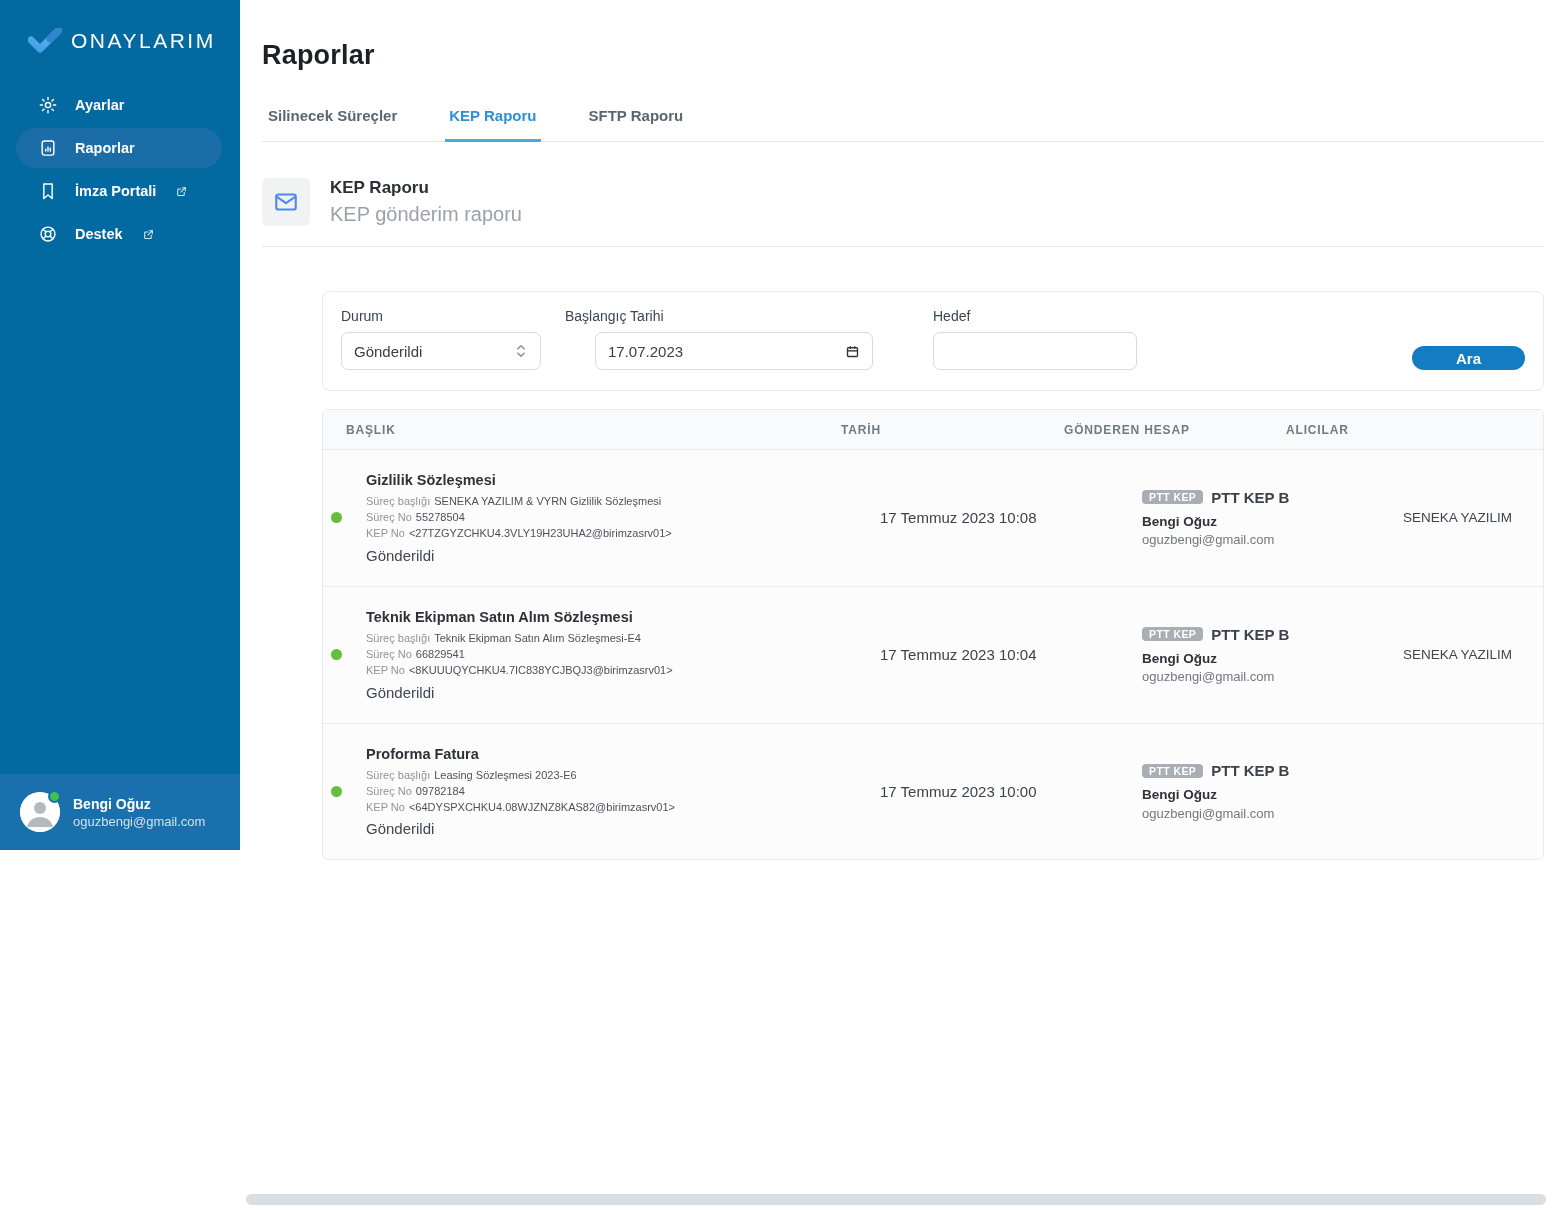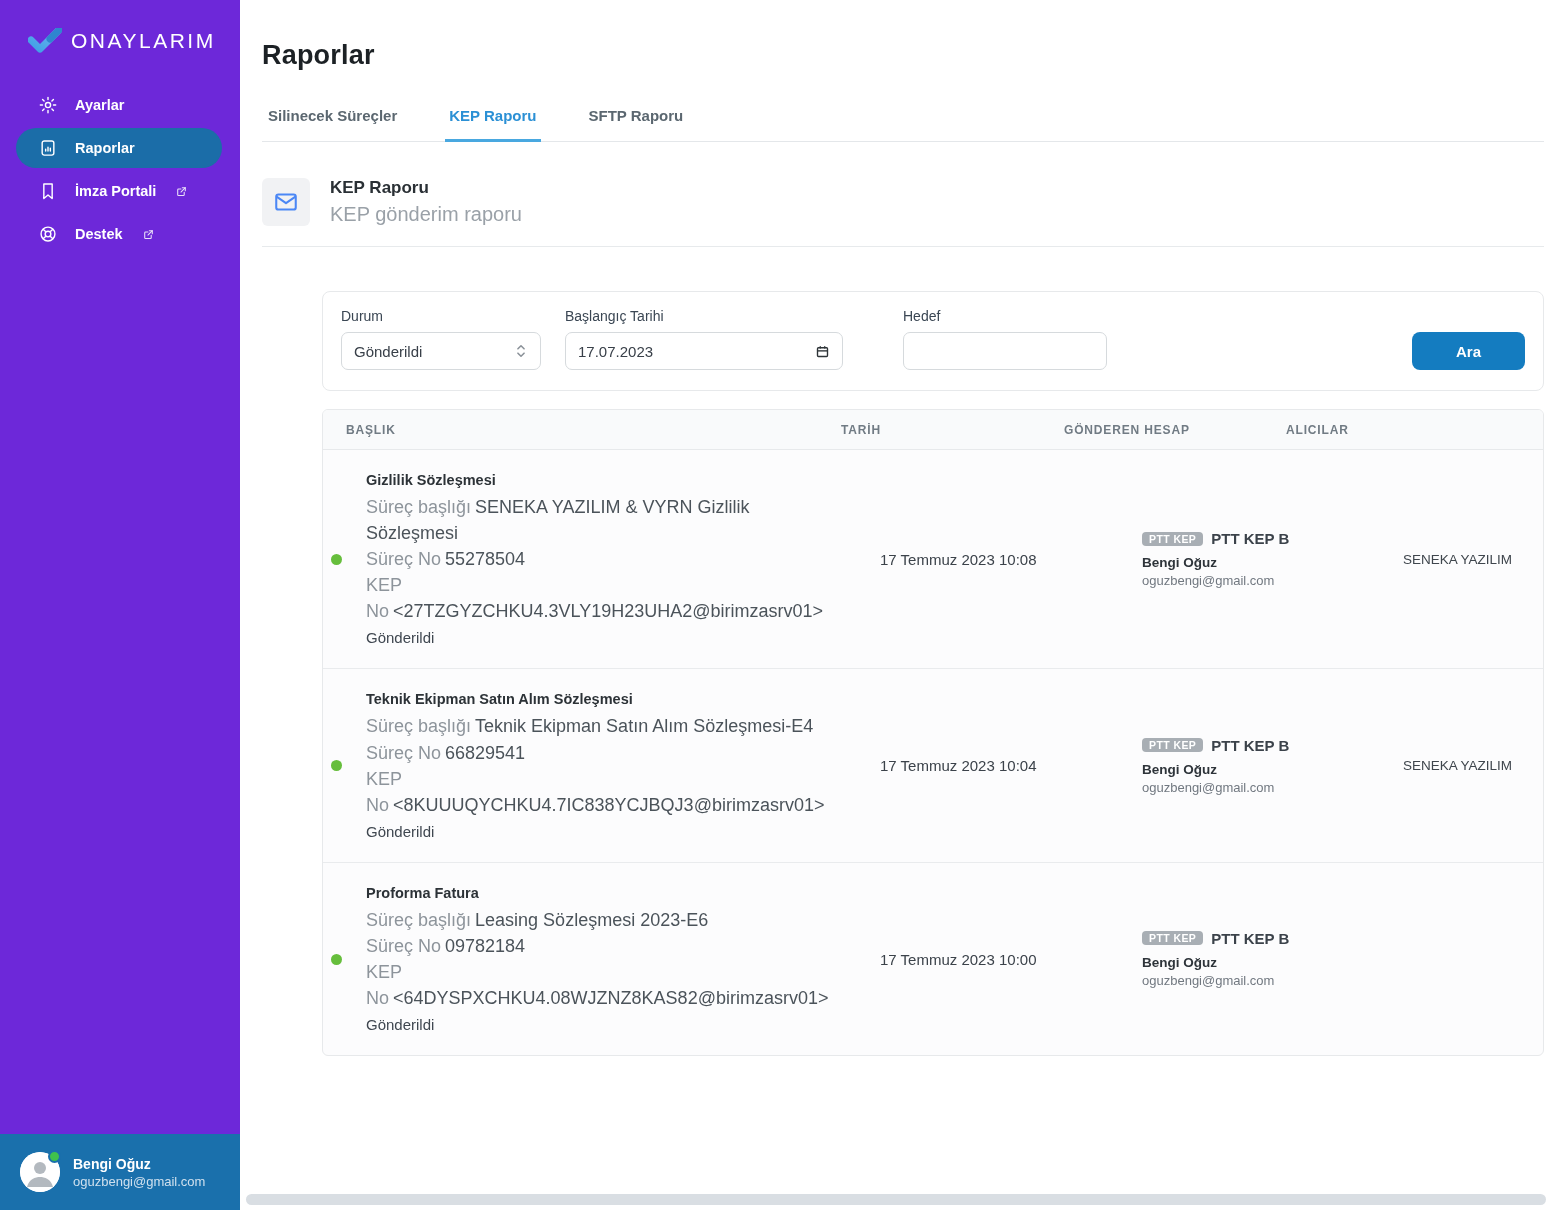--- a/index.html
+++ b/index.html
@@ -11,8 +11,8 @@
   }
   
   .sidebar {
-    position:absolute; left:0; top:0; width:240px; height:1210px;
-    background:#6d28d9; display:flex; flex-direction:column;
+    position:absolute; left:0; top:0; width:240px; height:850px;
+    background:#0369a1; display:flex; flex-direction:column;
   }
   .logo { display:flex; align-items:center; gap:9px; padding:28px 0 6px 28px; }
   .logo-text { color:#fff; font-size:21px; font-weight:400; letter-spacing:2.5px; }

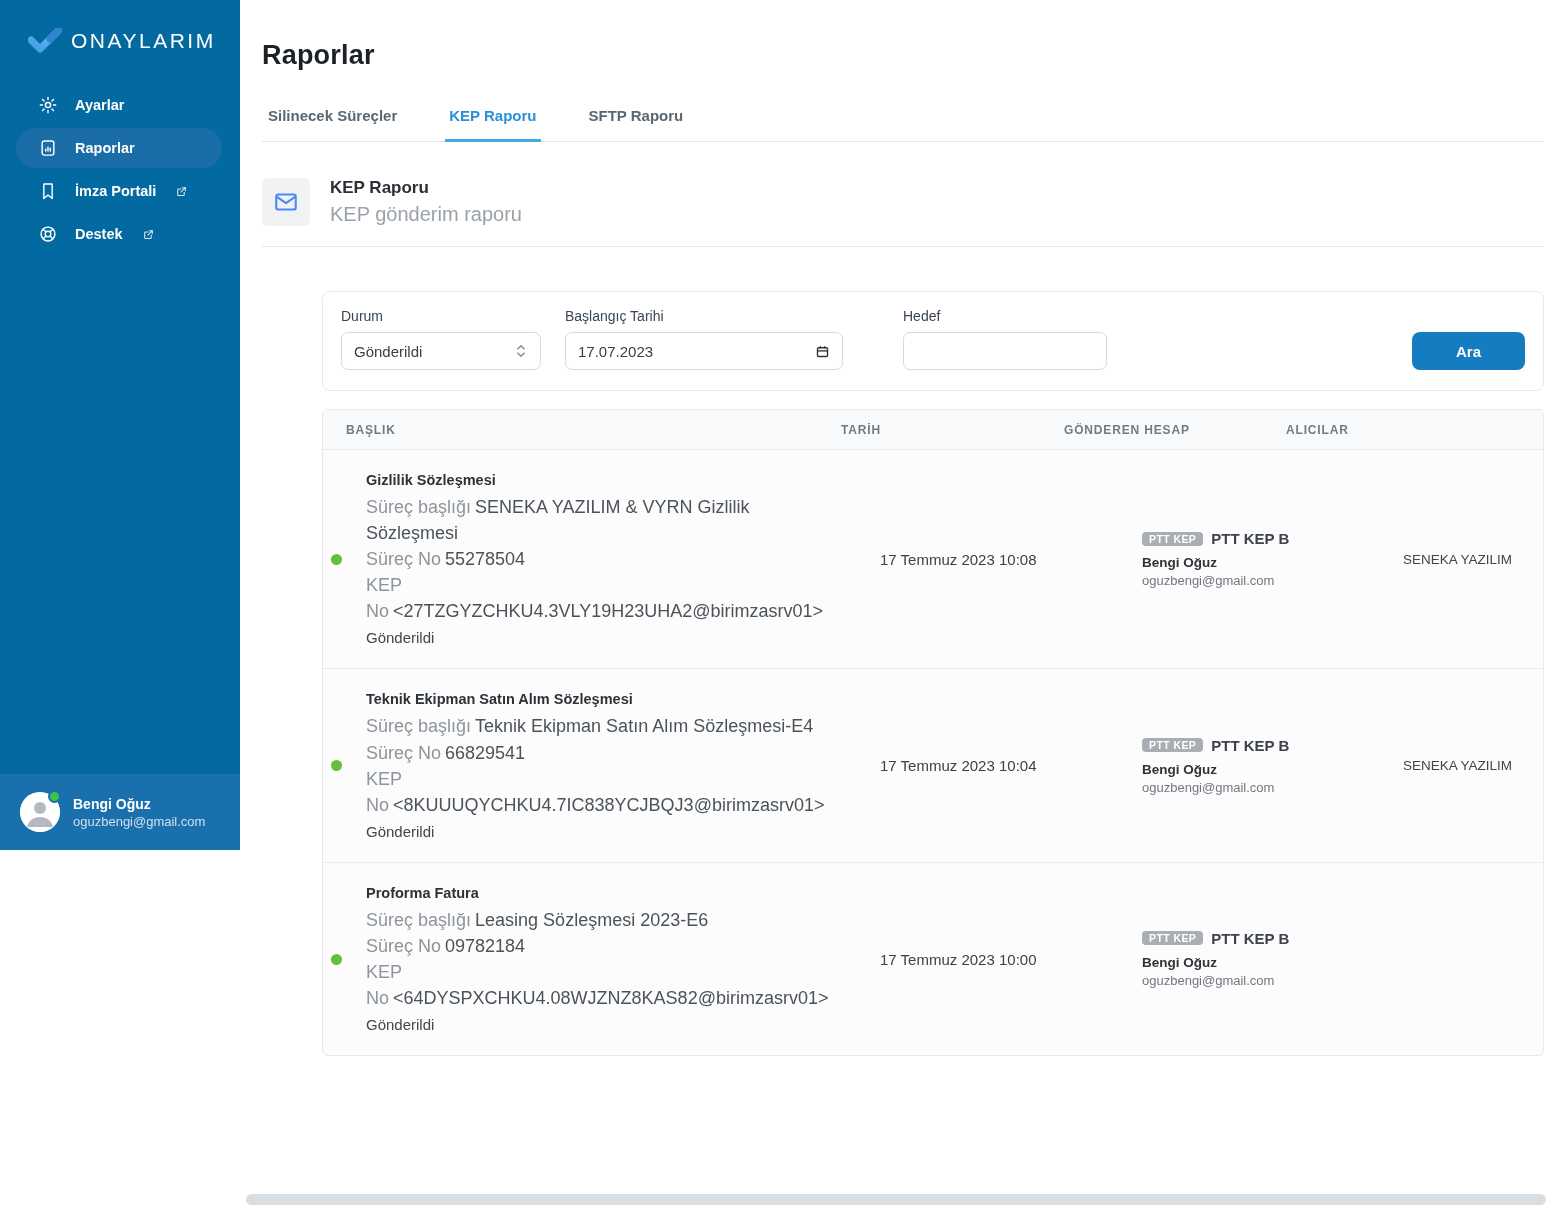--- a/index.html
+++ b/index.html
@@ -71,7 +71,7 @@
     display:flex; align-items:center; padding:0 12px; font-size:15px; color:#394049;
     justify-content:space-between; gap:10px;
   }
-  .w-durum { width:200px; } .w-start { width:278px; } .w-end { width:234px; } .w-hedef { width:204px; }
+  .w-durum { width:200px; } .w-start { width:278px;margin-left:30px; } .w-end { width:234px; } .w-hedef { width:204px; }
   .gap1 { width:24px; } .gap2 { width:26px; } .gap3 { width:34px; }
   .btn-ara {
     margin-left:auto; width:113px; height:38px; border:none; border-radius:8px;

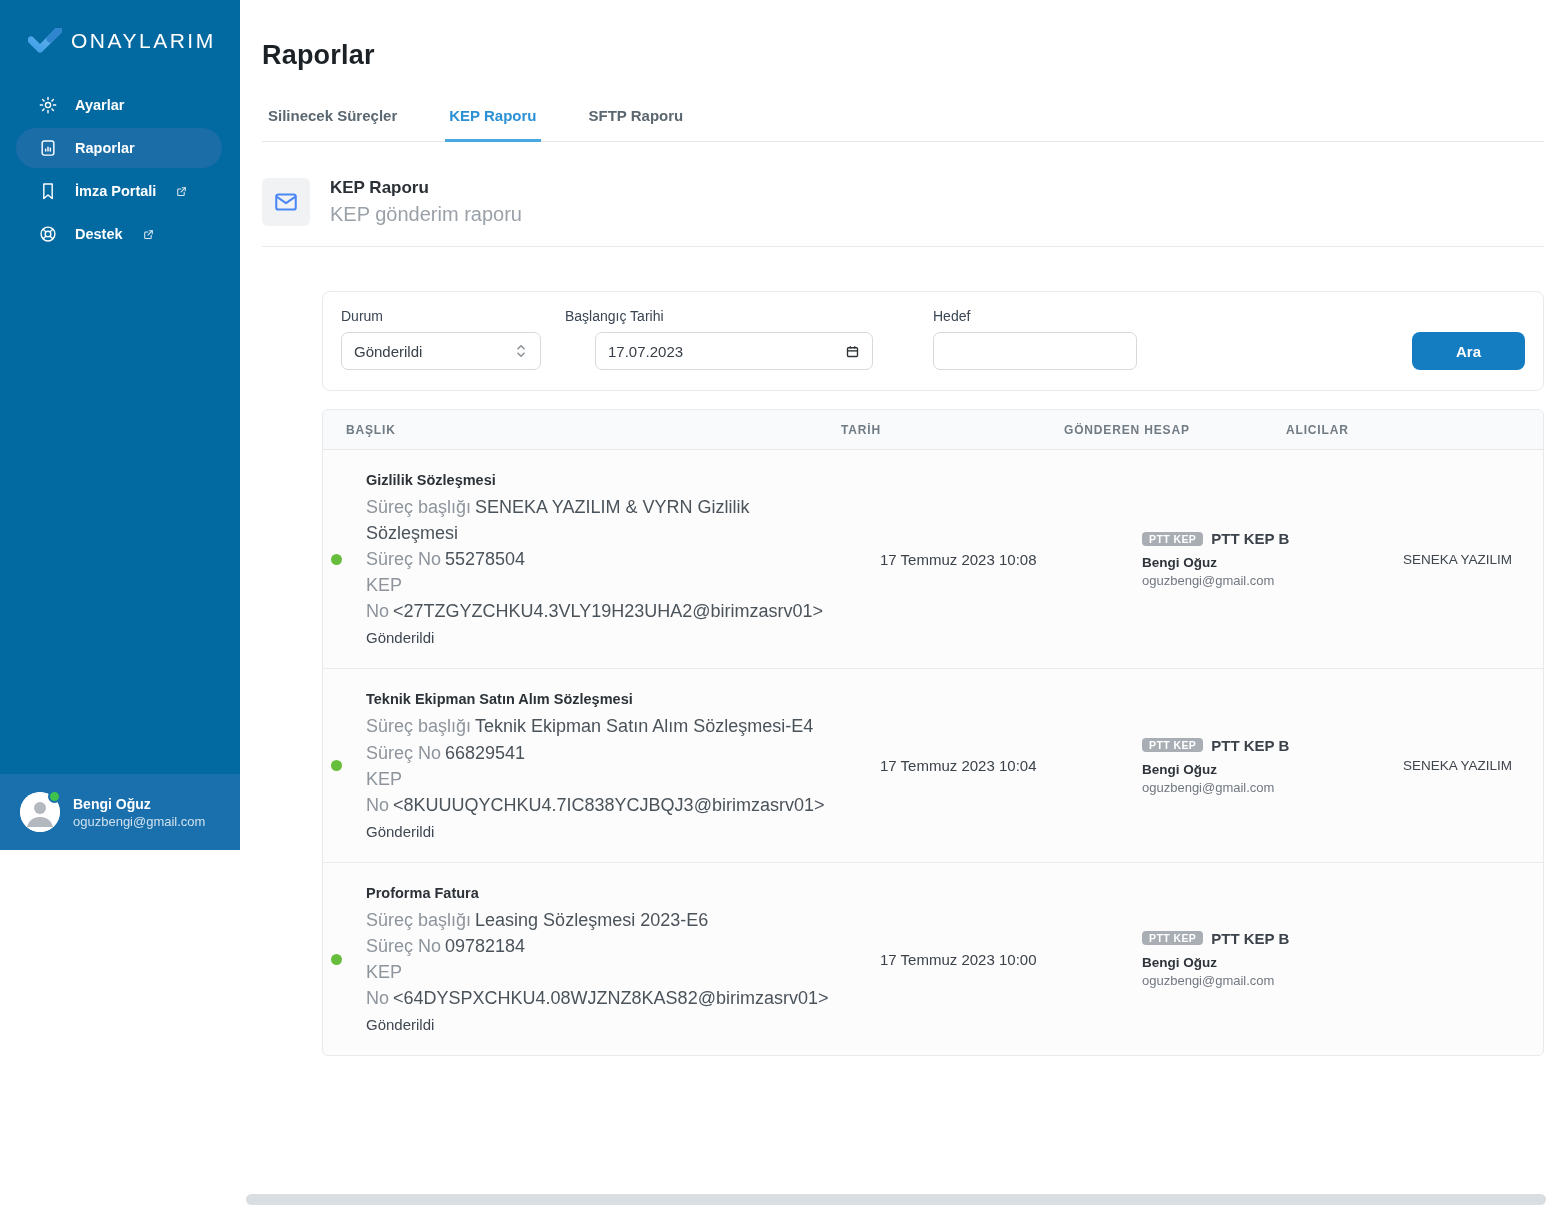--- a/index.html
+++ b/index.html
@@ -74,7 +74,7 @@
   .w-durum { width:200px; } .w-start { width:278px;margin-left:30px; } .w-end { width:234px; } .w-hedef { width:204px; }
   .gap1 { width:24px; } .gap2 { width:26px; } .gap3 { width:34px; }
   .btn-ara {
-    margin-left:auto; width:113px; height:38px; border:none; border-radius:8px;
+    margin-left:auto; width:113px; height:24px; border:none; border-radius:16px;
     background:#147cc0; color:#ffffff; font-size:15px; font-weight:700;
     font-family:"Liberation Sans",sans-serif; cursor:pointer;
   }

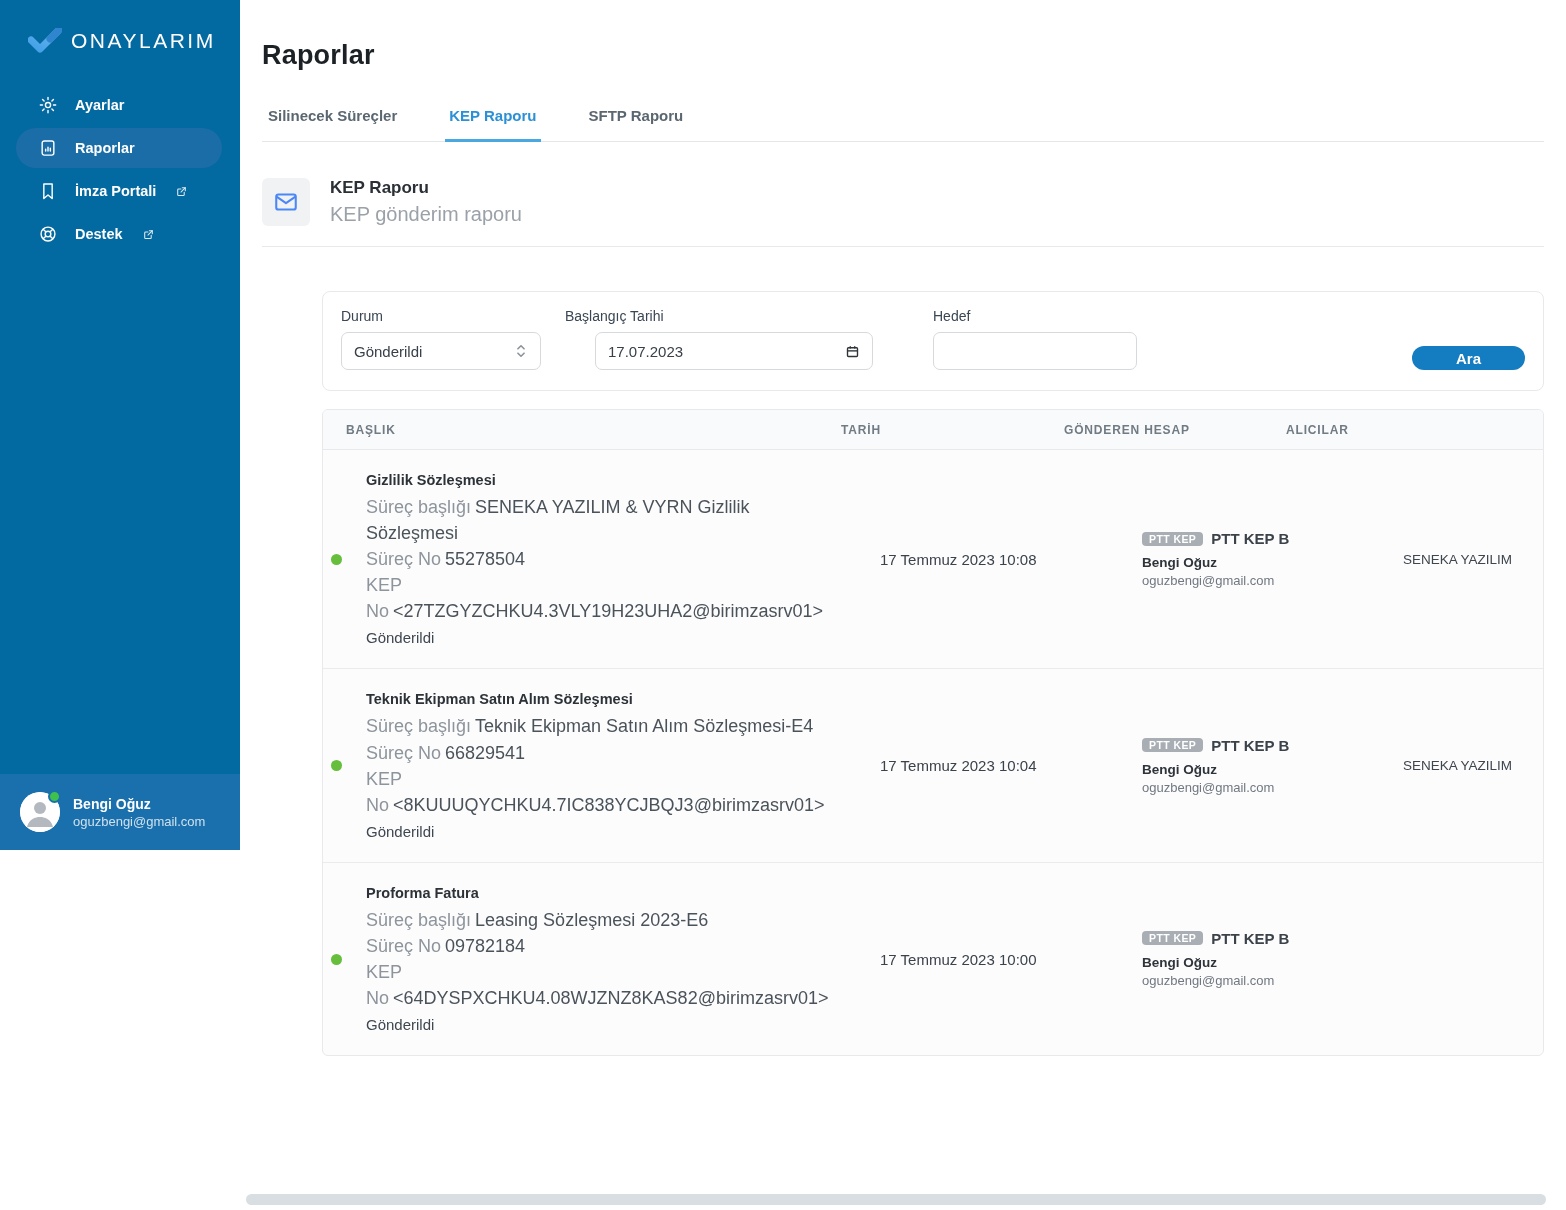--- a/index.html
+++ b/index.html
@@ -100,7 +100,7 @@
   .cell-baslik { display:flex; align-items:center; gap:24px; padding-left:8px; }
   .dot { width:11px; height:11px; border-radius:50%; background:#66be3c; flex:0 0 auto; }
   .row-title { font-size:14.5px; font-weight:700; color:#2c3237; margin-bottom:6px; }
-  .meta { font-size:18px; line-height:1.45; }
+  .meta { font-size:11px; line-height:1.45; }
   .meta .lbl { color:#8d949b; margin-right:4px; }
   .meta .val { color:#4b535a; }
   .row-status { font-size:15px; color:#3f4750; margin-top:5px; }

